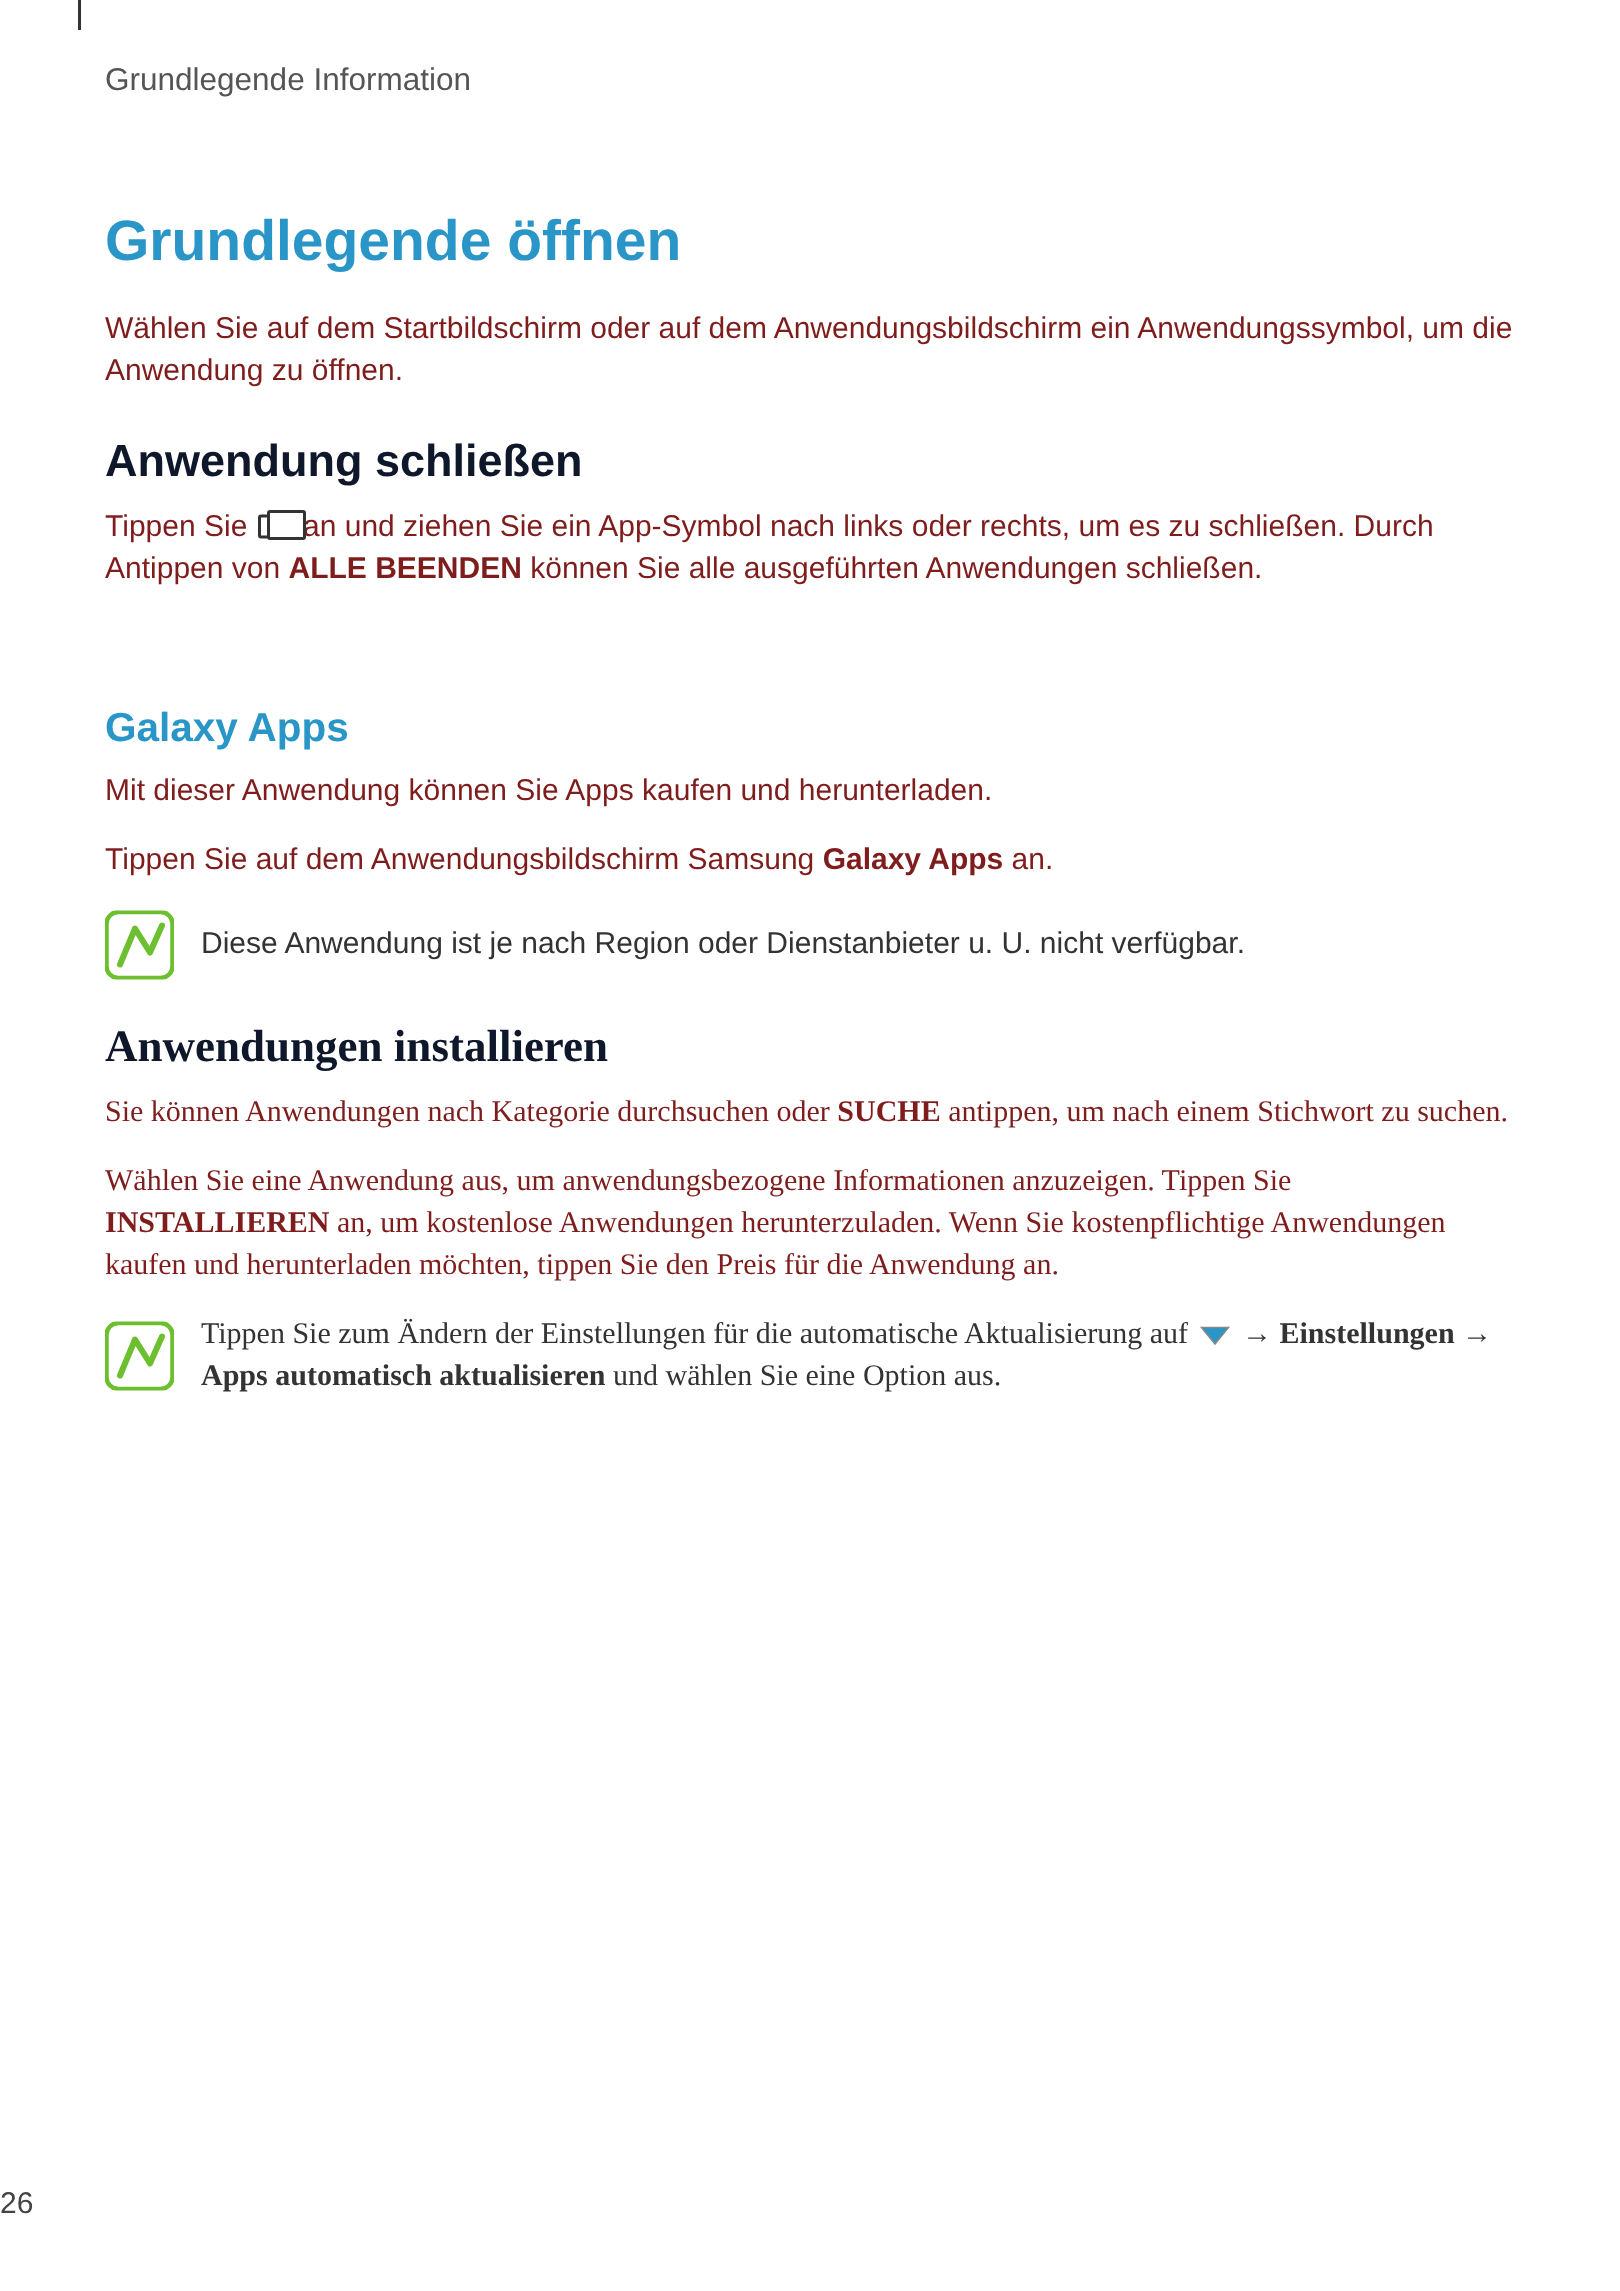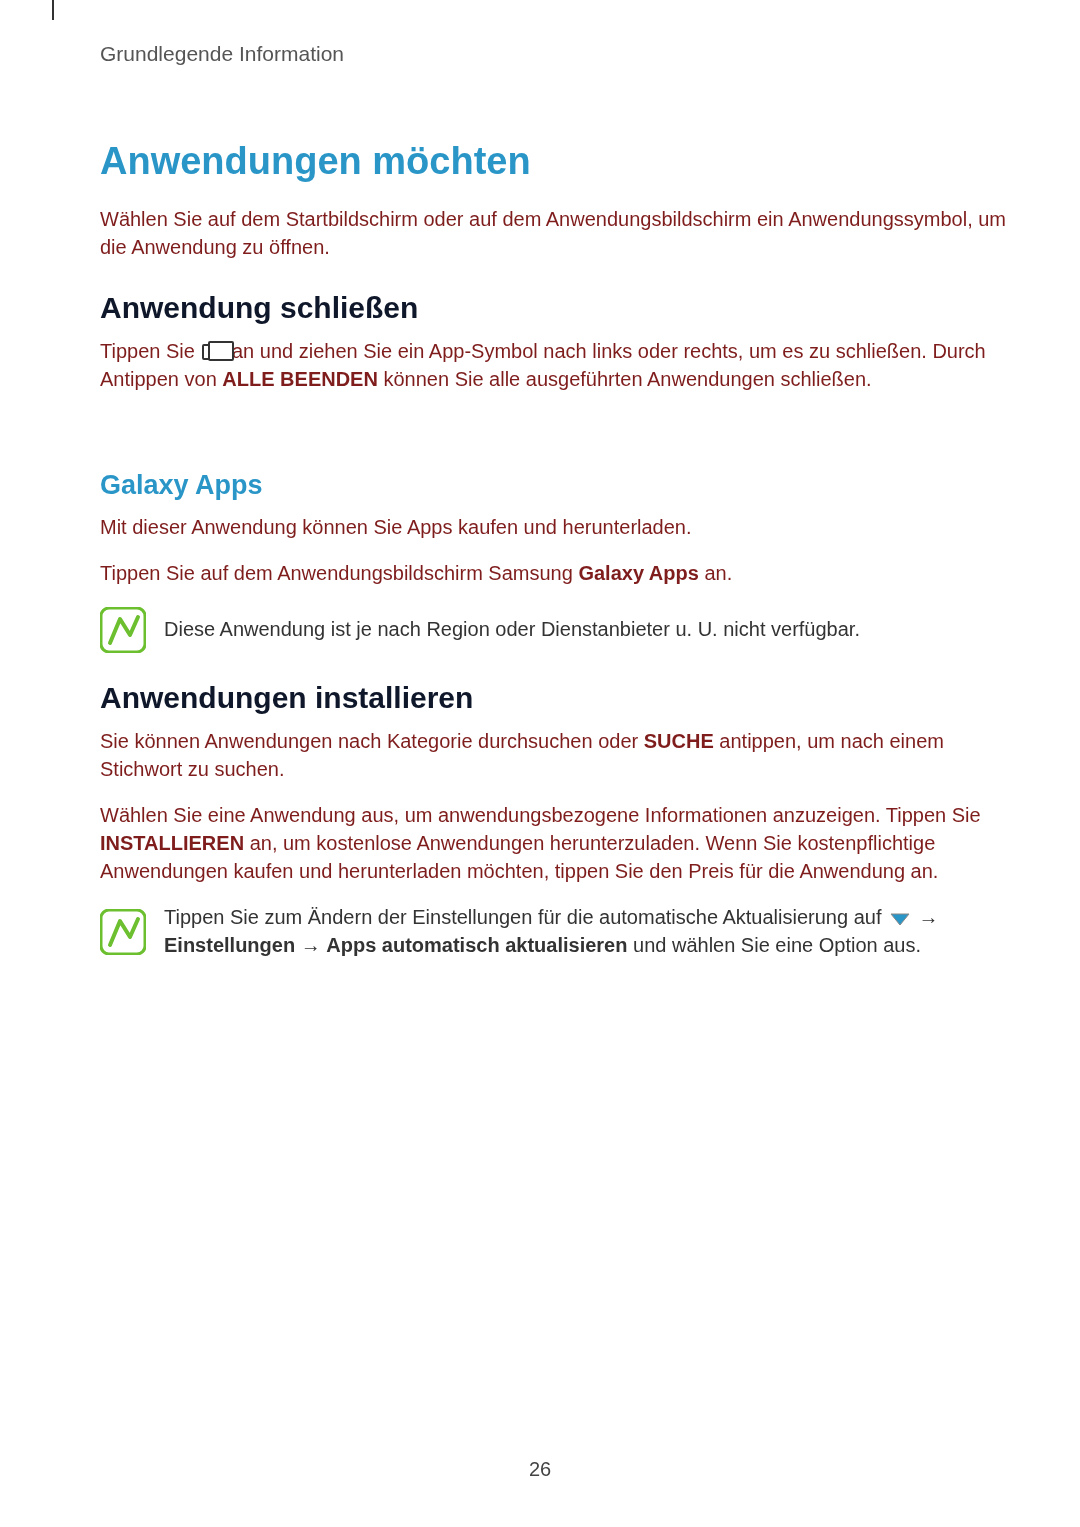--- a/index.html
+++ b/index.html
@@ -16,7 +16,7 @@
     color: #333;
   }
   .page {
-    padding: 42px 70px 0 100px;
+    padding: 42px 70px 0 70px;
   }
   .top-tick {
     position: absolute;

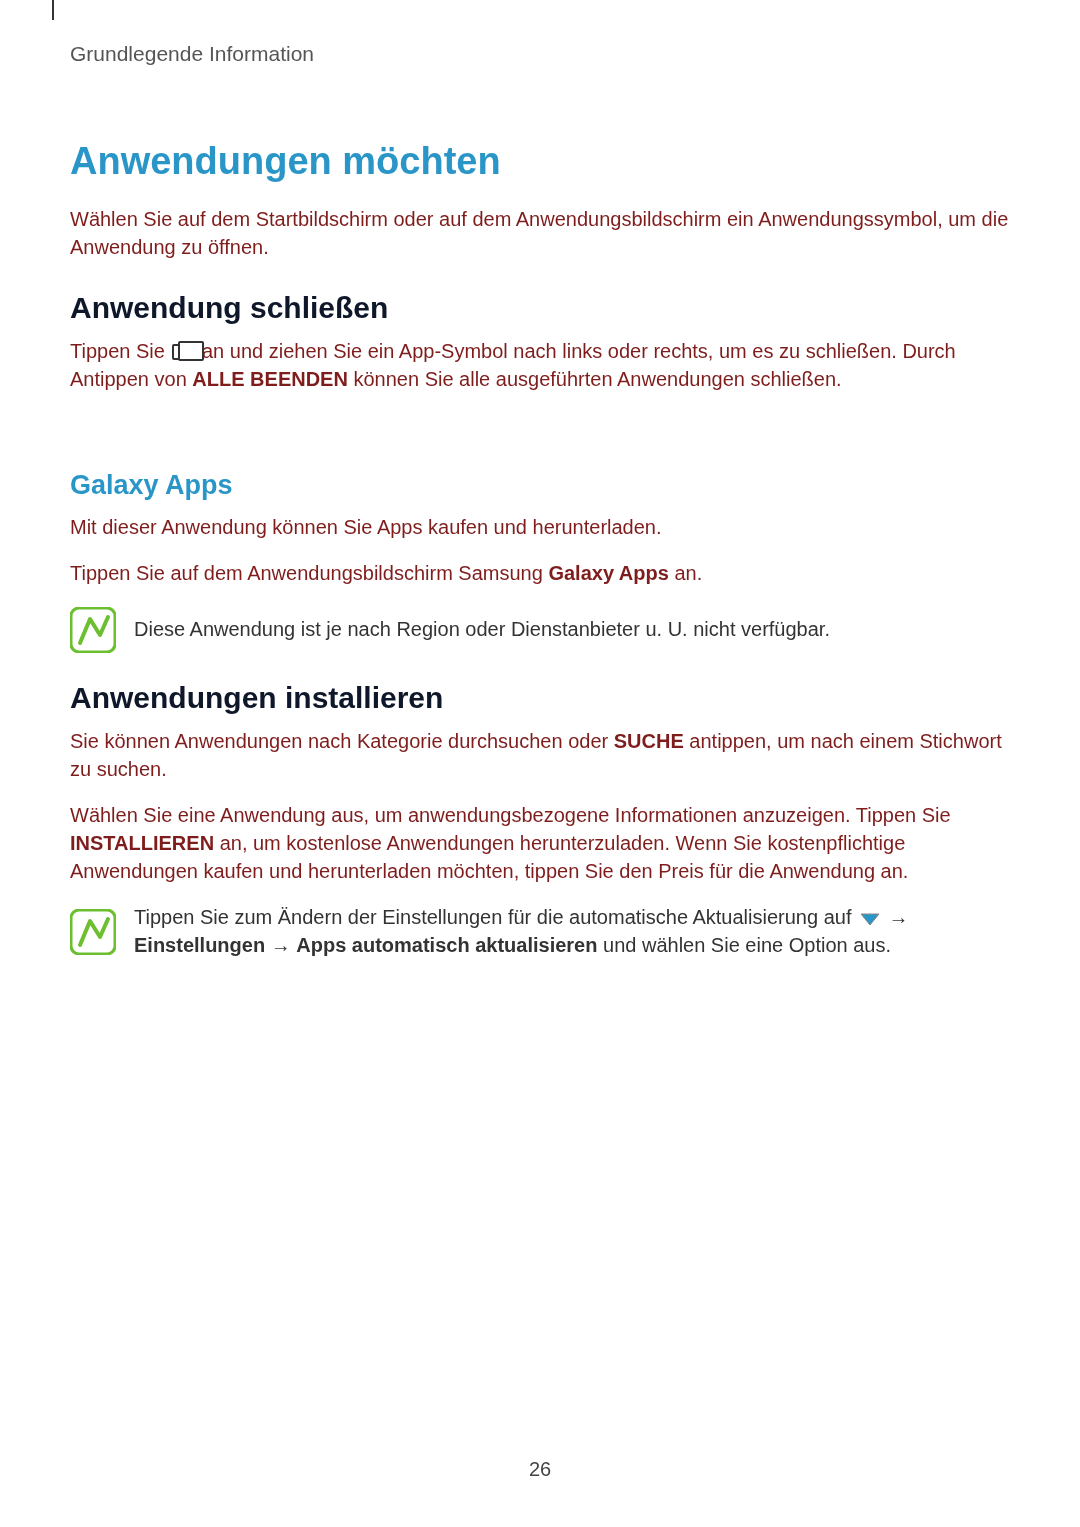--- a/index.html
+++ b/index.html
@@ -137,7 +137,7 @@
 <div class="page">
   <div class="header">Grundlegende Information</div>
 
-  <div class="h1">Anwendungen möchten</div>
+  <div class="h1">Grundlegende öffnen</div>
   <p class="para">Wählen Sie auf dem Startbildschirm oder auf dem Anwendungsbildschirm ein Anwendungssymbol, um die Anwendung zu öffnen.</p>
 
   <div class="sub-block">

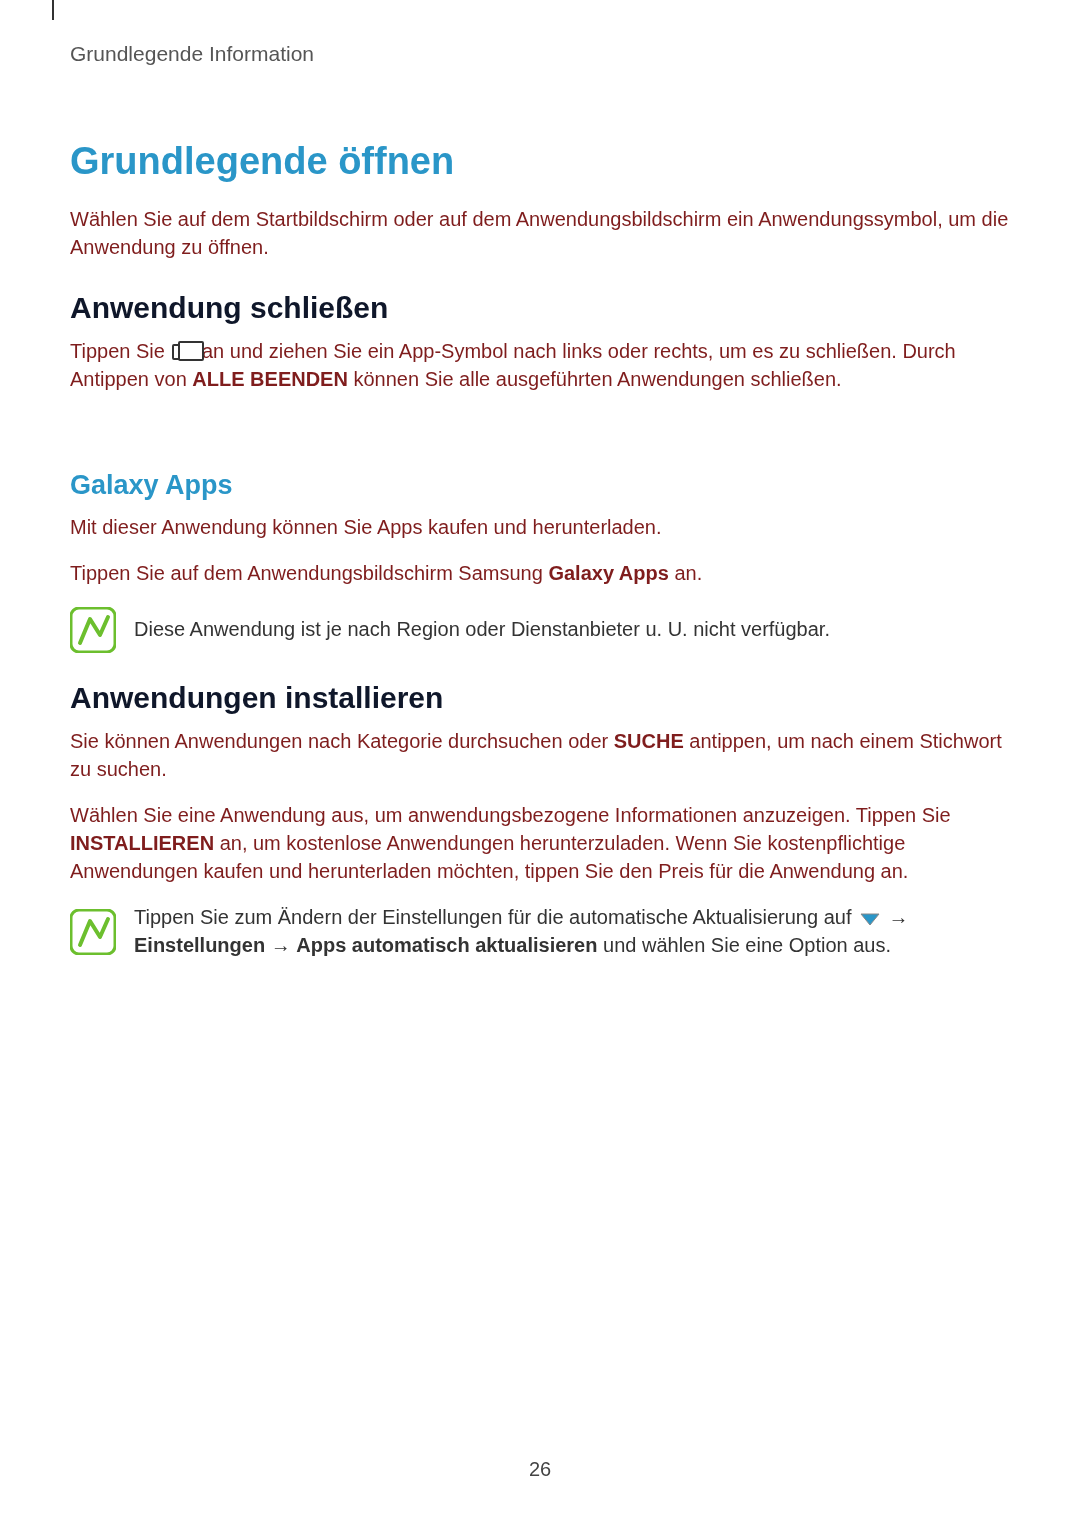--- a/index.html
+++ b/index.html
@@ -117,6 +117,7 @@
   }
   .sub-block2 {
     margin-top: 28px;
+    font-family: Liberation Serif, serif;
   }
   .page-number {
     position: absolute;

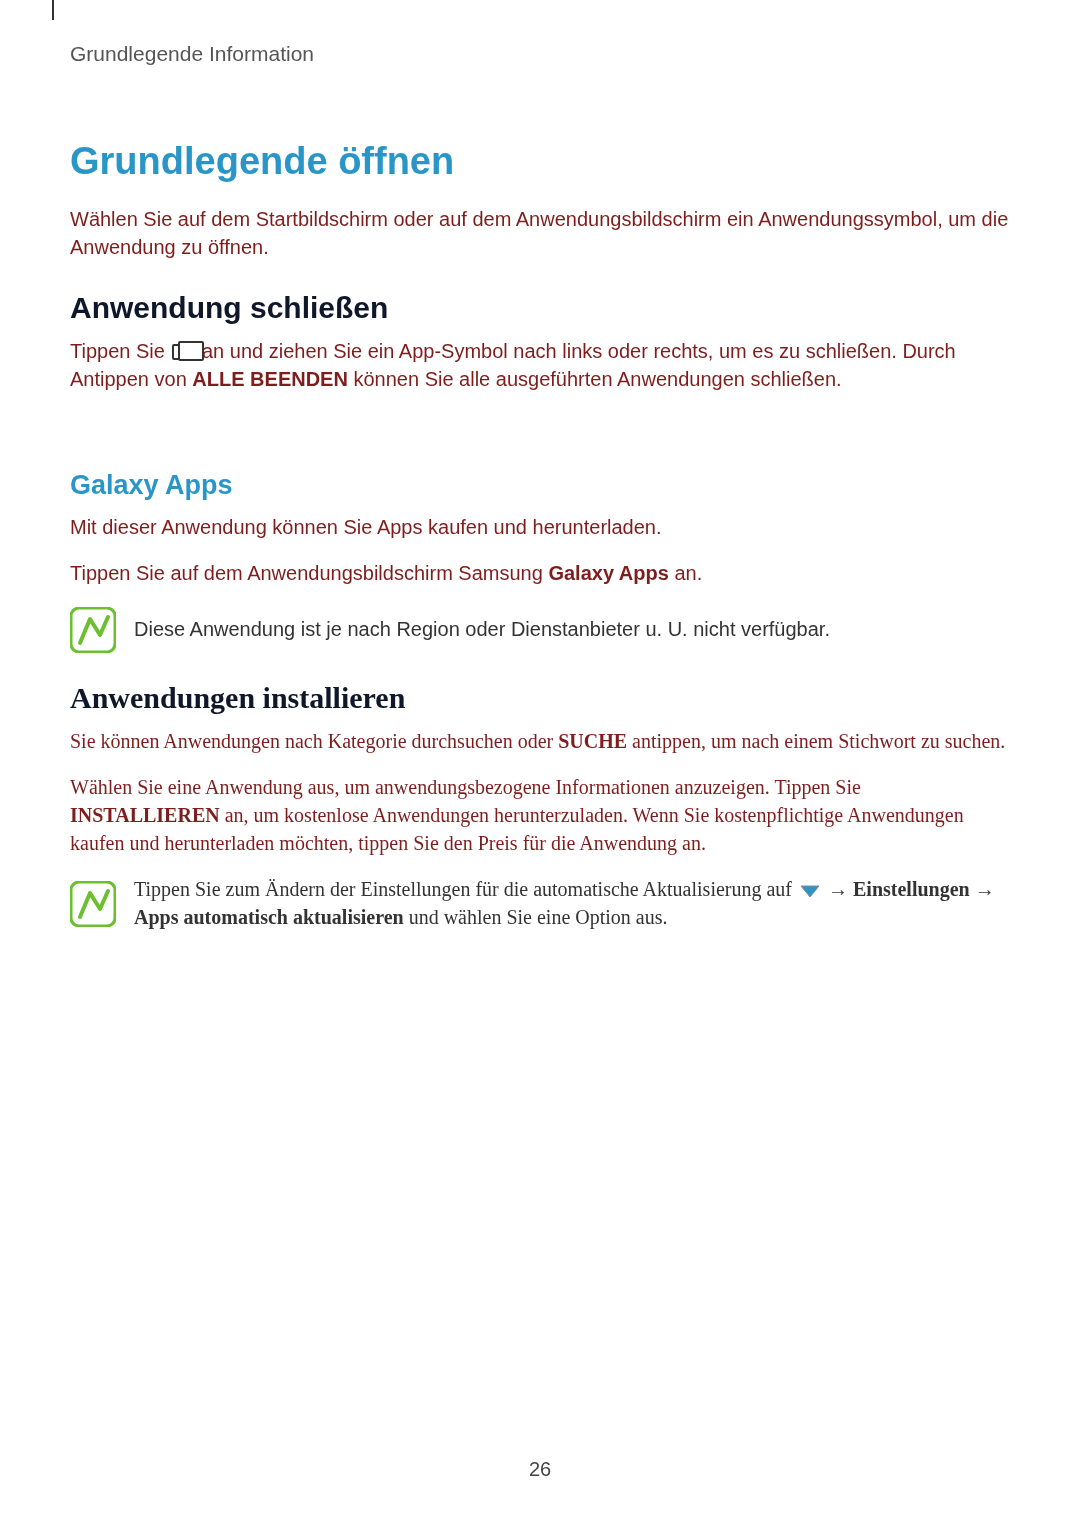--- a/index.html
+++ b/index.html
@@ -124,7 +124,7 @@
     bottom: 46px;
     left: 0;
     width: 100%;
-    text-align: center;
+    text-align: left;
     font-size: 20px;
     color: #444;
     margin-top: 24px;

